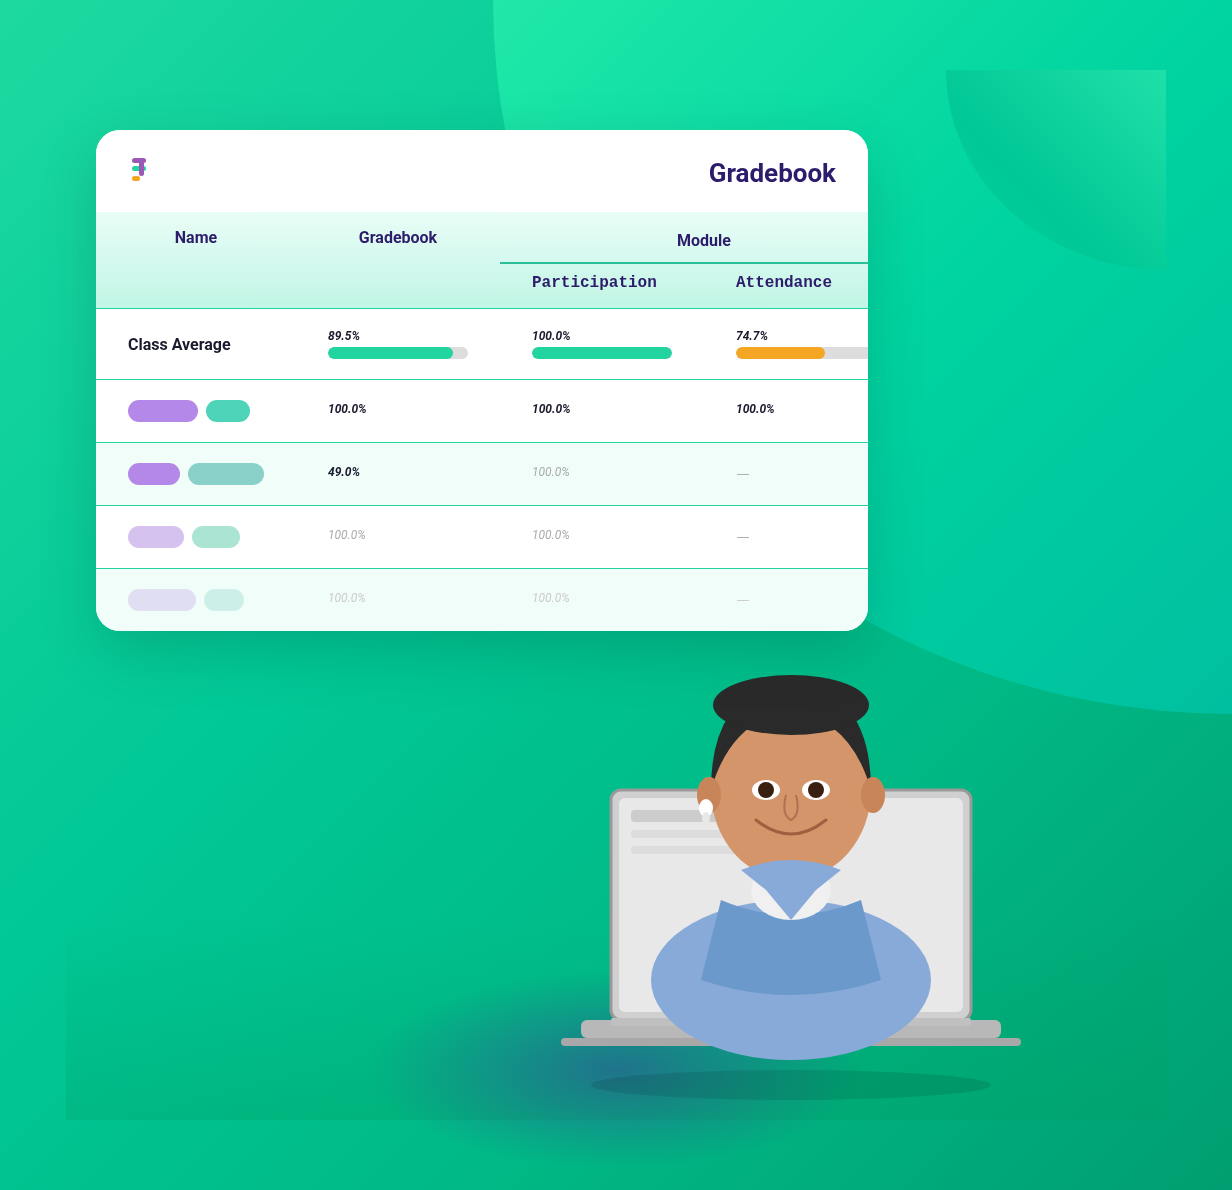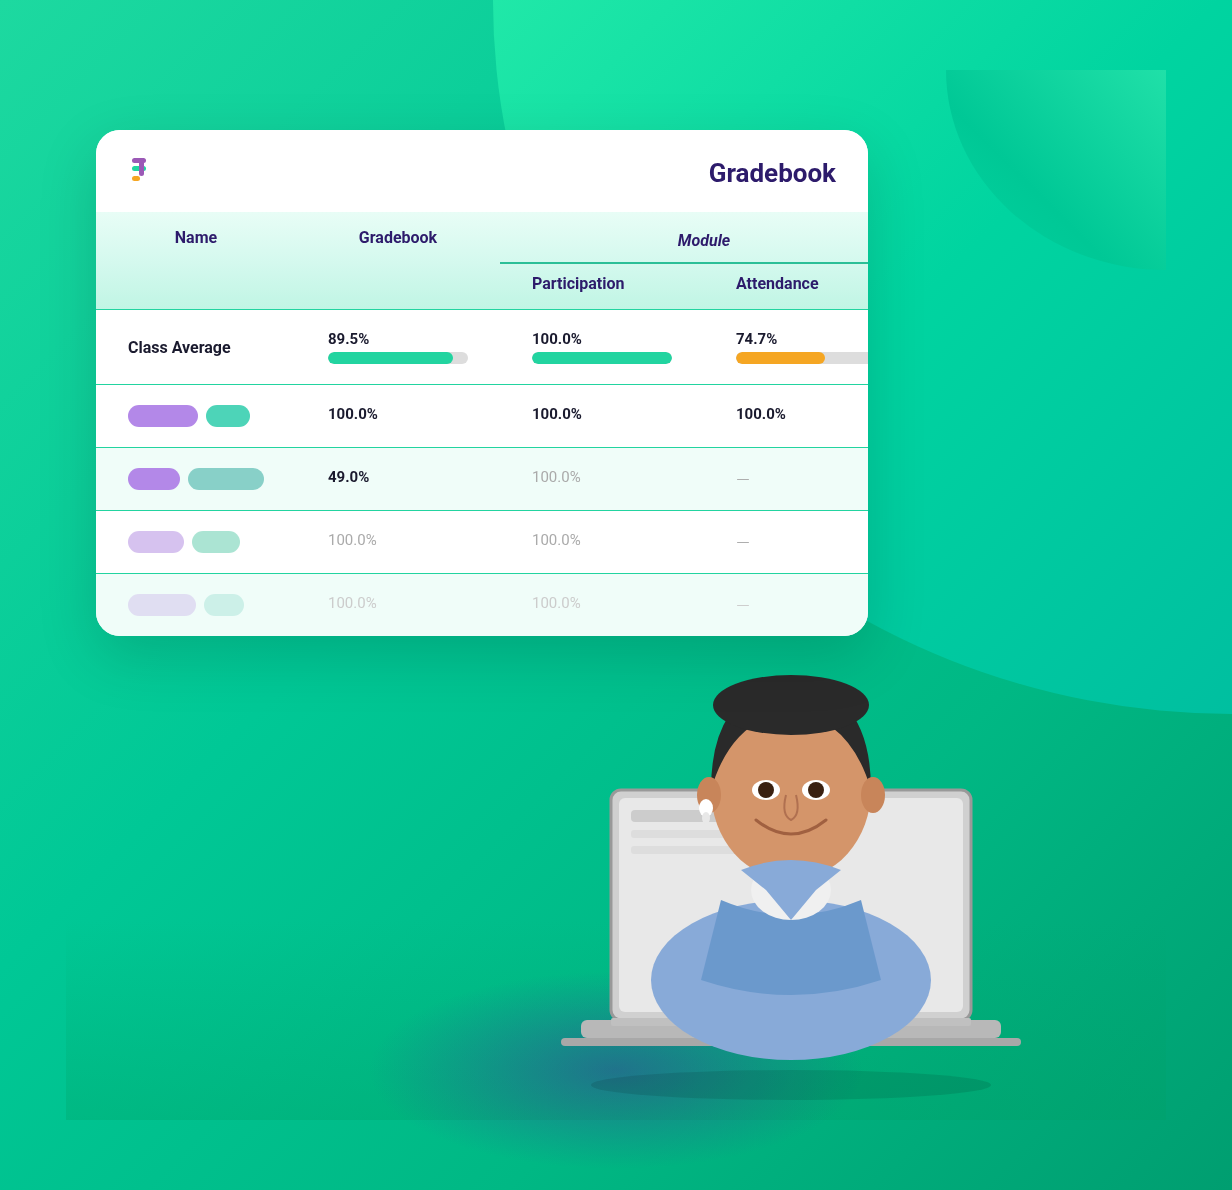--- a/index.html
+++ b/index.html
@@ -97,7 +97,6 @@
     .header-row-1 th.module-header {
       border-bottom: 2px solid #2bbf97;
       padding-bottom: 10px;
-      font-style: italic;
     }
 
     

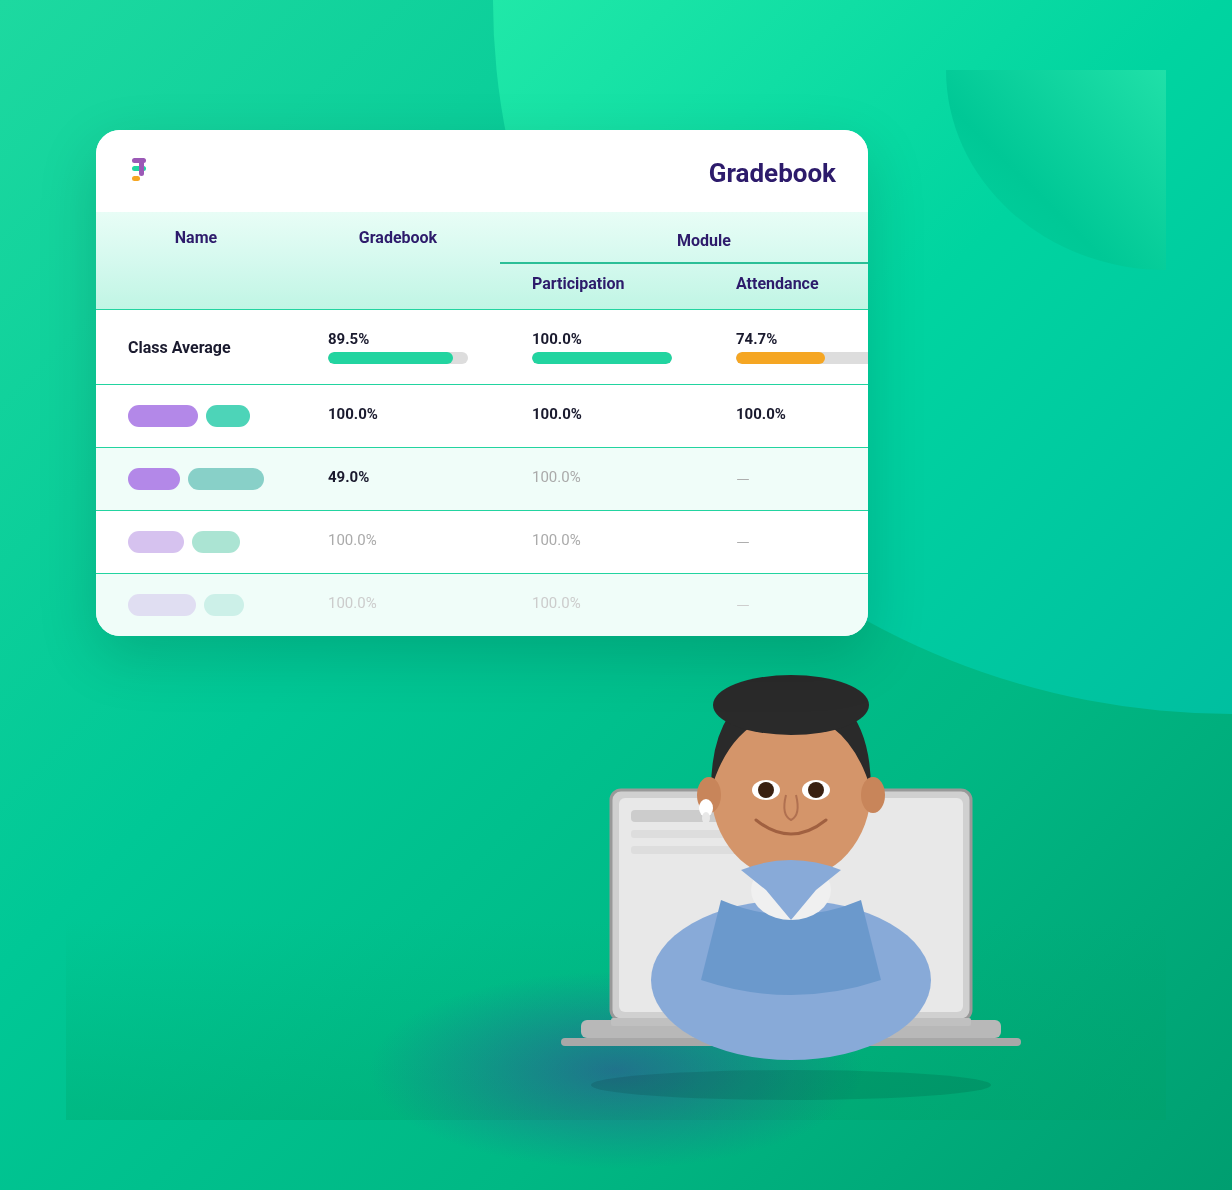--- a/index.html
+++ b/index.html
@@ -102,6 +102,7 @@
     
     .header-row-2 {
       background: linear-gradient(180deg, #d4f9ee 0%, #c0f5e4 100%);
+      font-family: Liberation Mono, monospace;
     }
 
     .header-row-2 th {

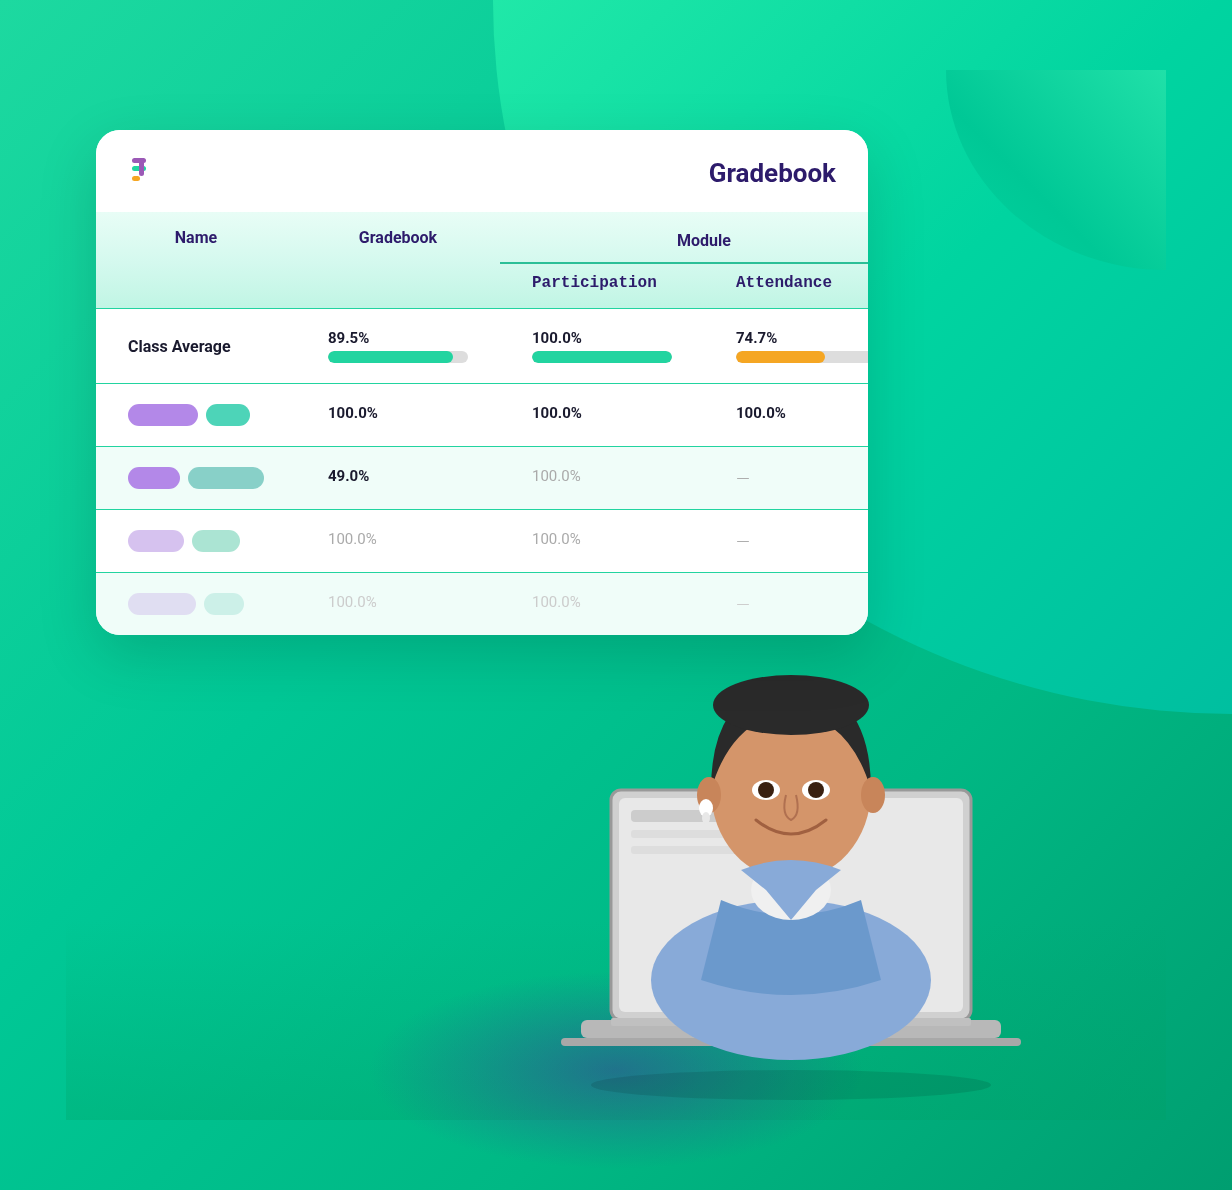--- a/index.html
+++ b/index.html
@@ -139,10 +139,11 @@
 
     .score-value {
       font-weight: 700;
-      font-size: 15px;
+      font-size: 12px;
       color: #1a1a2e;
       display: block;
       margin-bottom: 4px;
+      font-style: italic;
     }
 
     .progress-bar-container {

